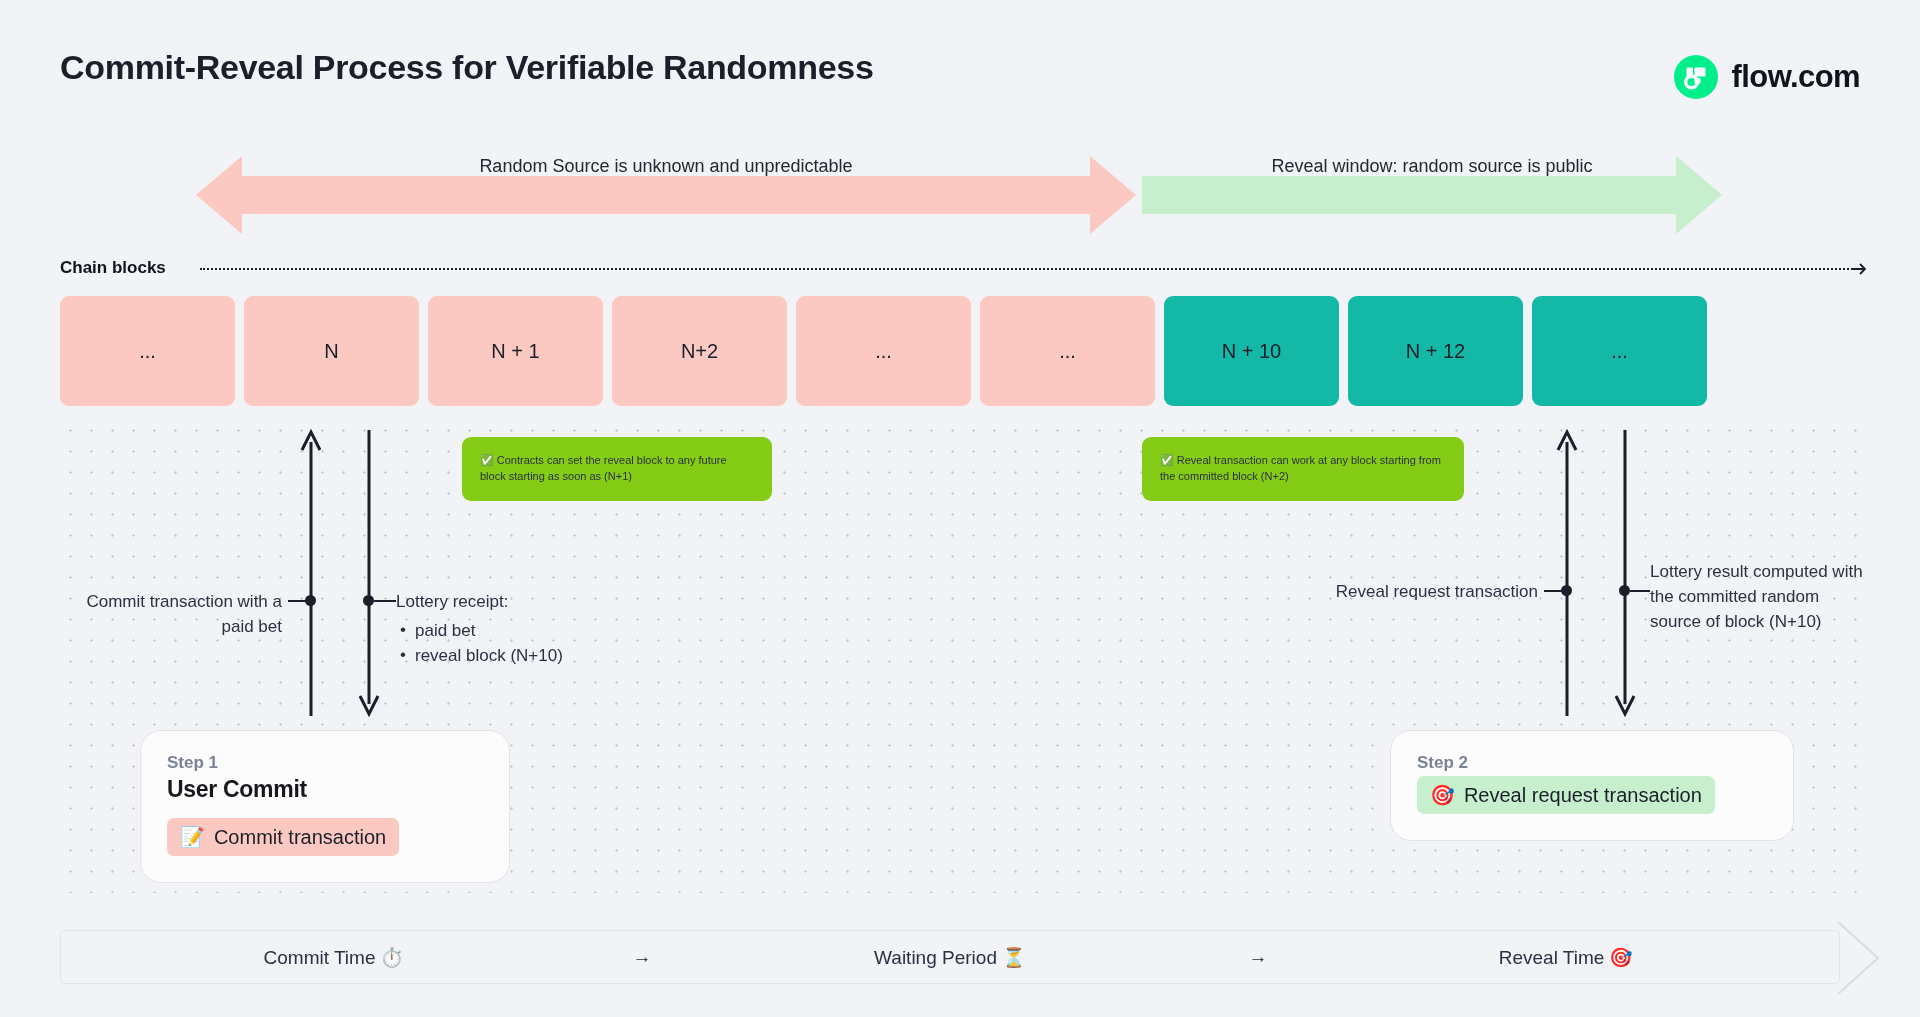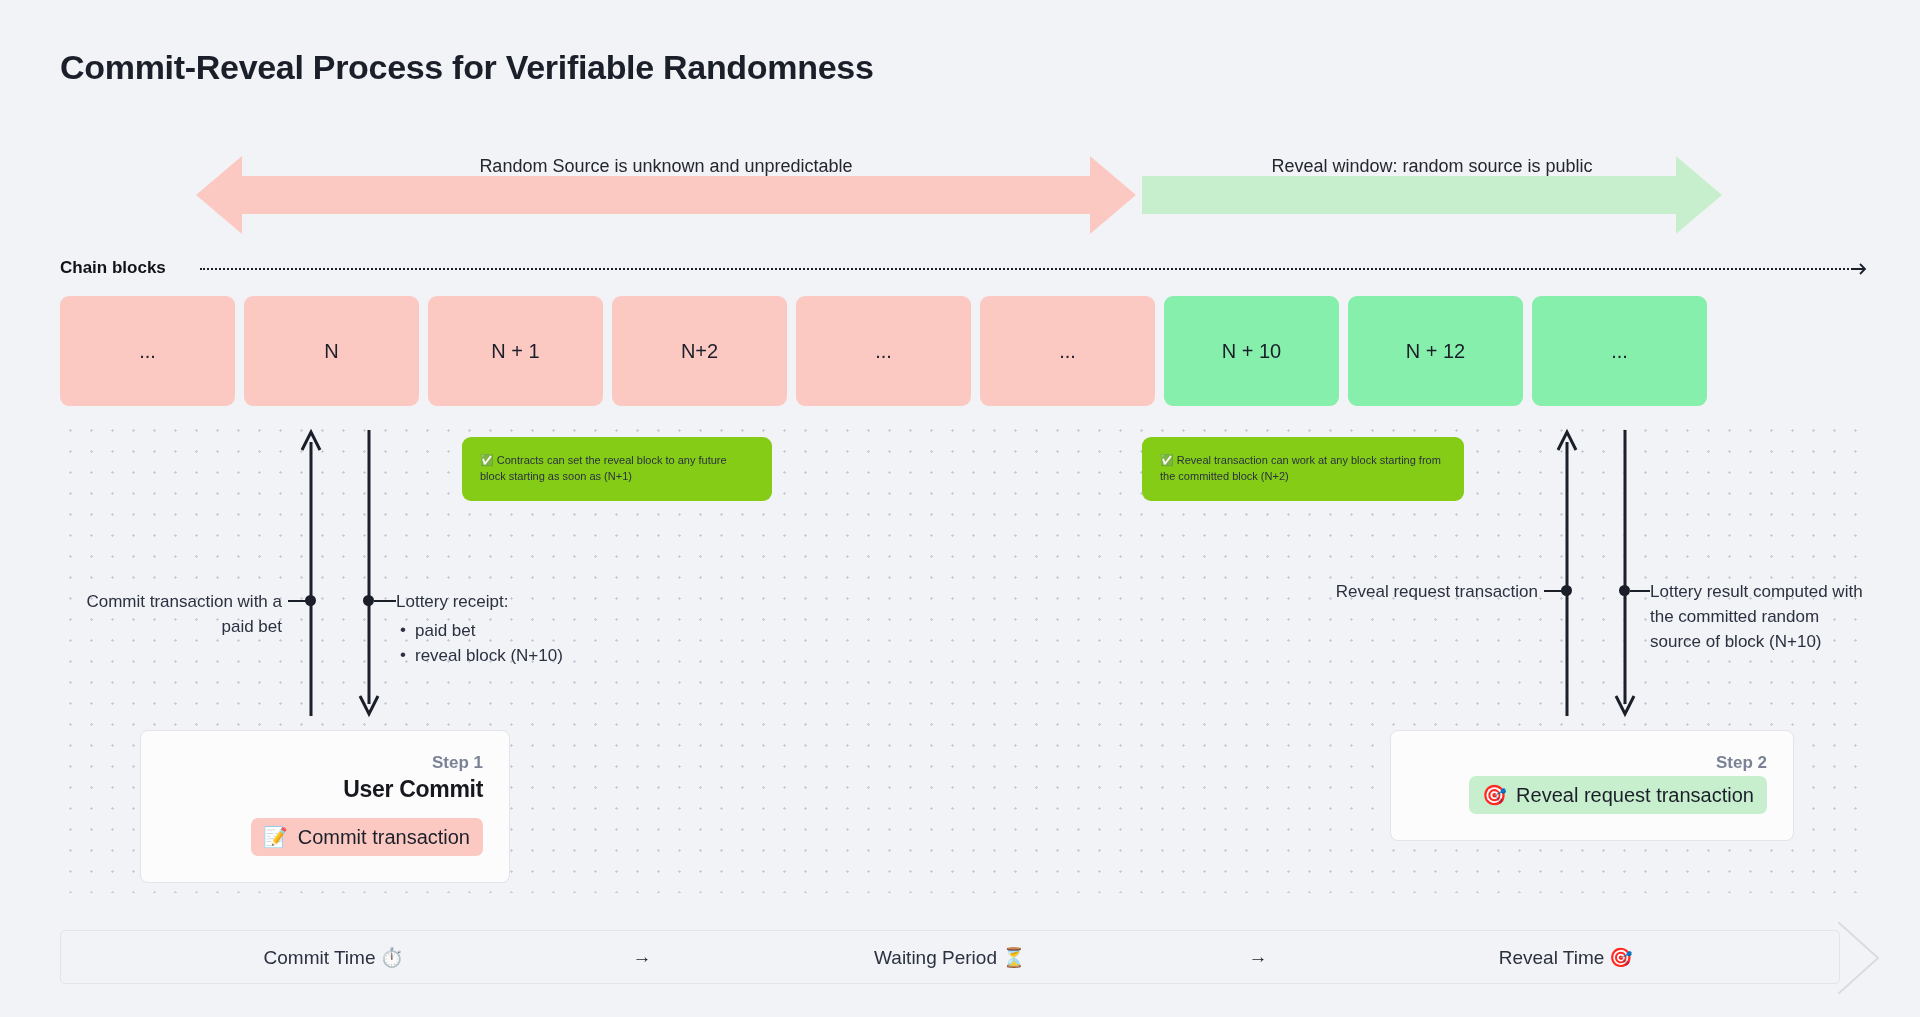--- a/index.html
+++ b/index.html
@@ -125,6 +125,17 @@
 
   <div class="page-title">Commit-Reveal Process for Verifiable Randomness</div>
 
+  <div class="brand">
+    <div class="brand-mark">
+      <svg width="44" height="44" viewBox="0 0 44 44">
+        <rect x="20.5" y="12.5" width="11" height="9" rx="1.2" fill="#ffffff"></rect>
+        <rect x="12.5" y="12.5" width="6.5" height="9" rx="1.2" fill="#ffffff"></rect>
+        <rect x="20.5" y="23" width="6" height="5.5" rx="1" fill="#ffffff"></rect>
+        <circle cx="17.5" cy="27" r="5.8" fill="none" stroke="#ffffff" stroke-width="3.4"></circle>
+      </svg>
+    </div>
+    <div class="brand-text">flow.com</div>
+  </div>
 
   <div class="banner-row">
     <div class="banner banner-pink">

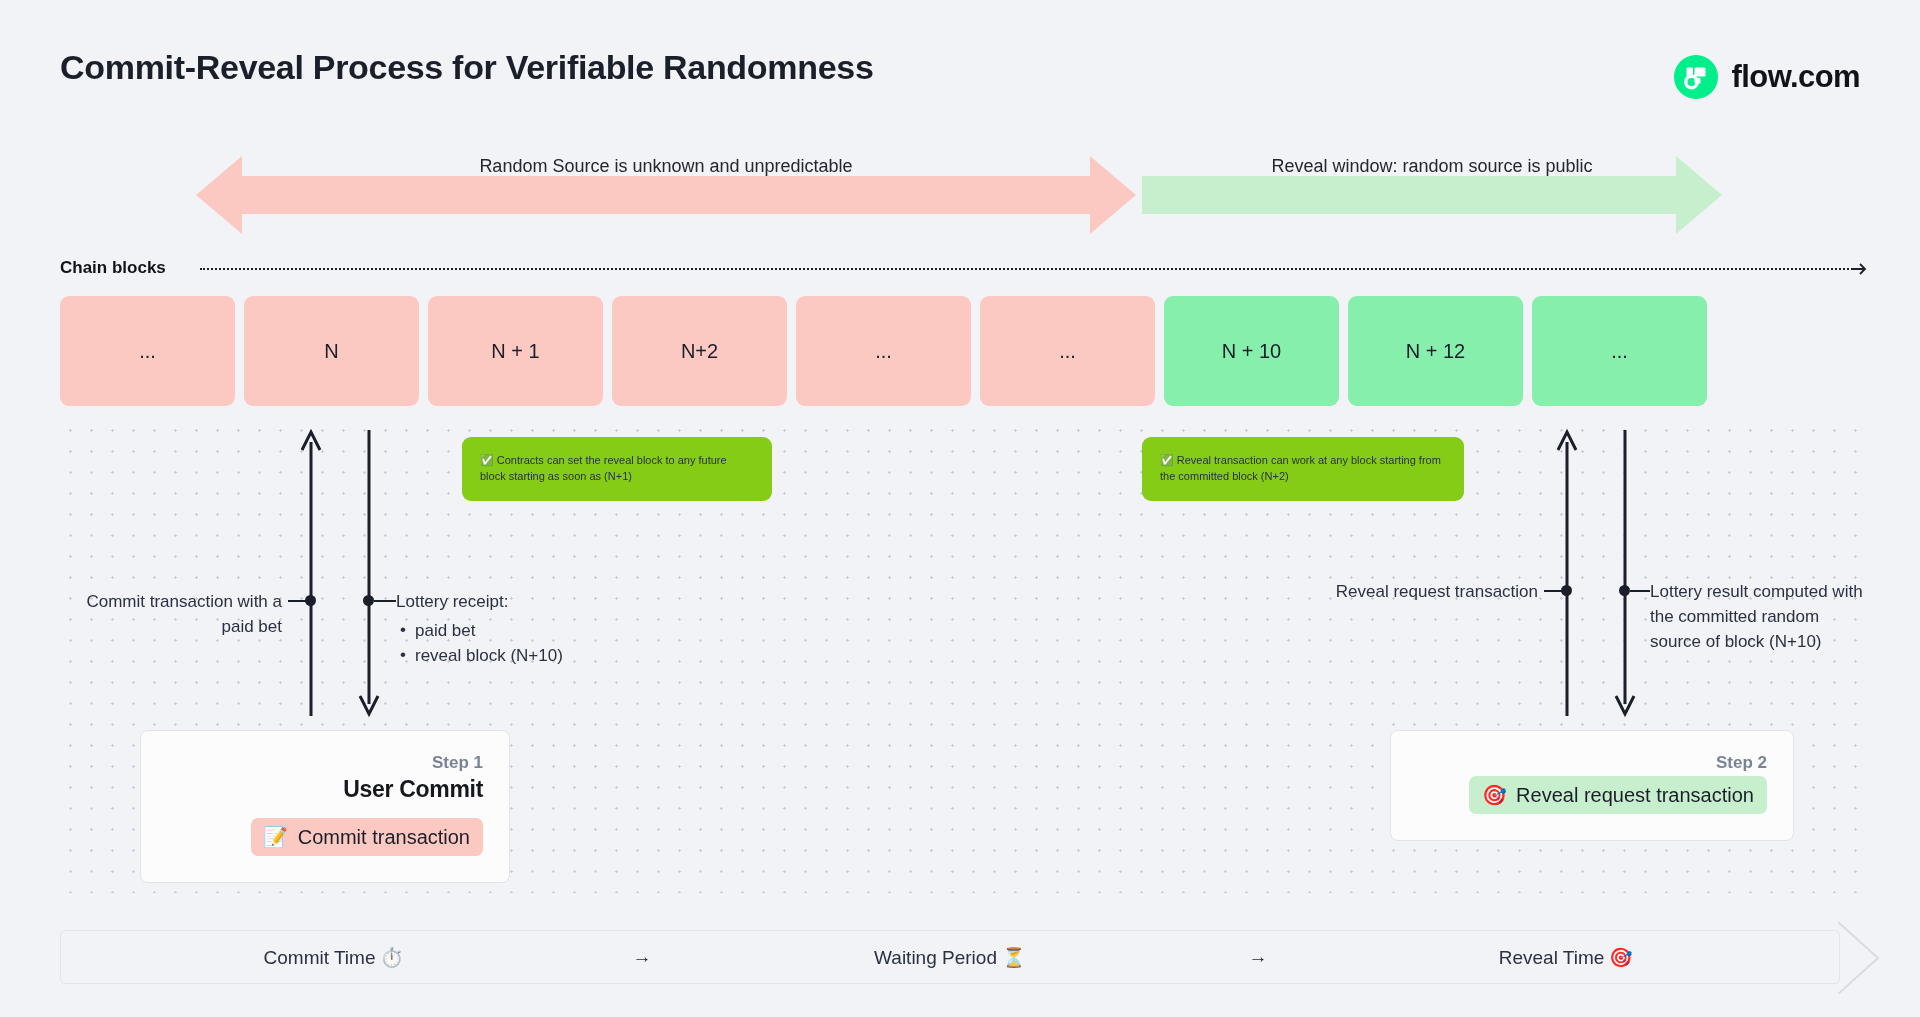--- a/index.html
+++ b/index.html
@@ -54,7 +54,7 @@
     font-size: 20px; color: #1b1f2a;
   }
   .block.pink  { background: #fcc9c2; }
-  .block.green { background: #86efac; }
+  .block.green { background: #14b8a6; }
 
   
   .dot-field {

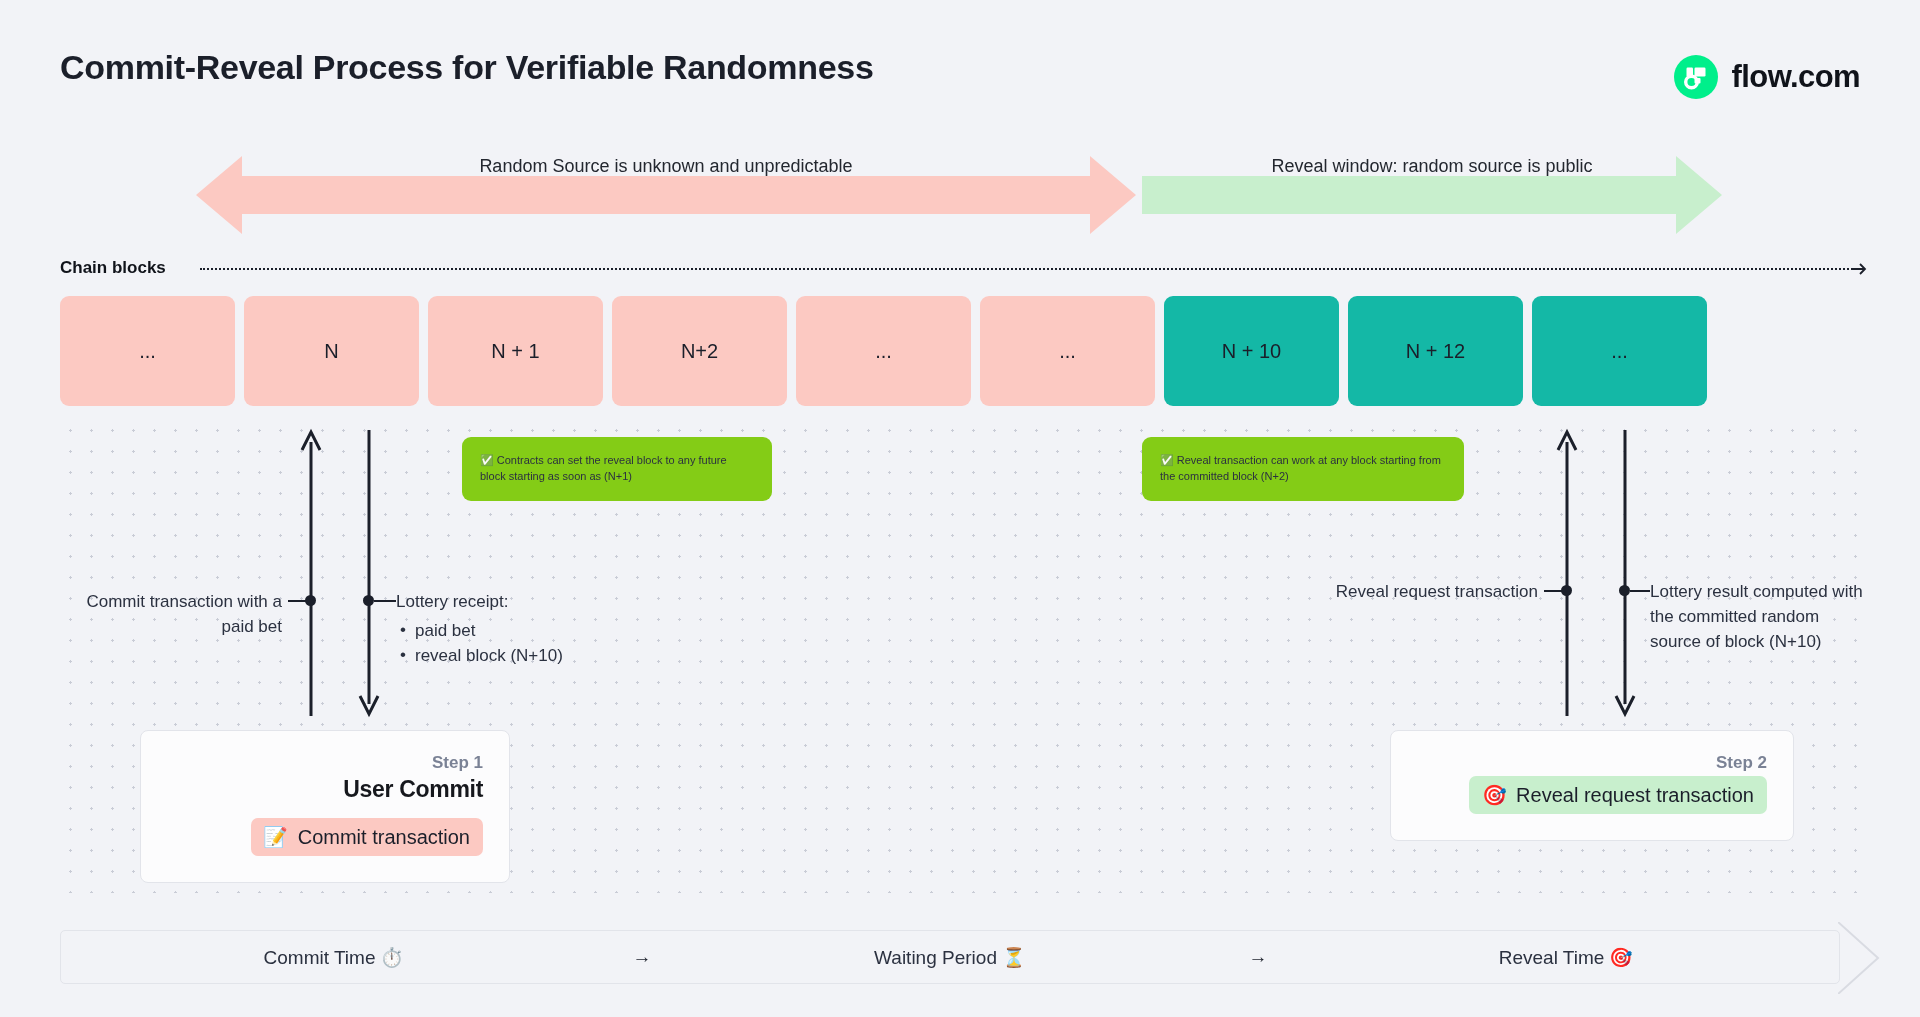--- a/index.html
+++ b/index.html
@@ -229,7 +229,7 @@
 
   <div class="dot" style="left:1619px; top:585px;"></div>
   <div class="lead" style="left:1630px; top:590px; width:20px;"></div>
-  <div class="anno" style="left:1650px; top:580px; width:215px;">
+  <div class="anno" style="left:1650px; top:560px; width:215px;">
     <span>Lottery result computed with the committed random source of block (N+10)</span>
   </div>
 

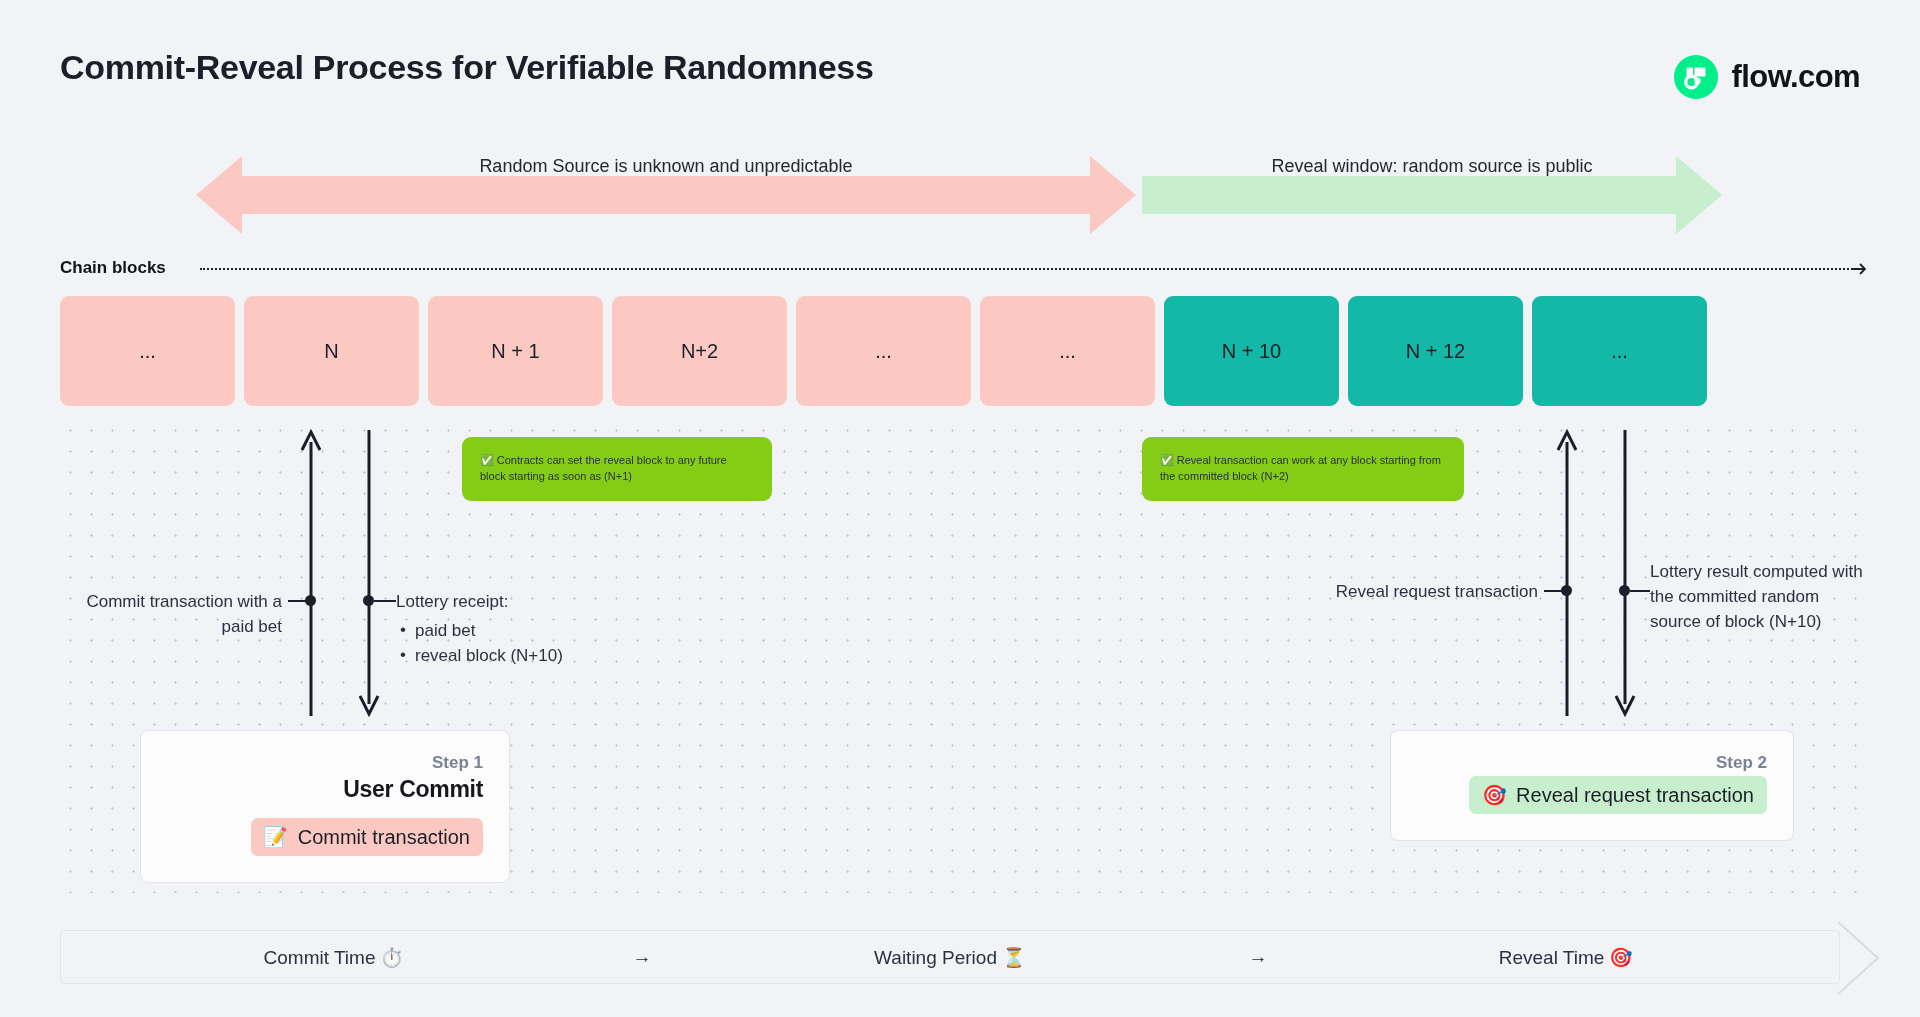--- a/index.html
+++ b/index.html
@@ -91,7 +91,7 @@
   
   .card {
     position: absolute; background: #fcfcfd; border: 1px solid #e2e4ea;
-    border-radius: 8px; padding: 22px 26px 26px 26px; text-align: right;
+    border-radius: 21px; padding: 22px 26px 26px 26px;
   }
   .card-step { font-size: 17px; font-weight: 700; color: #7a8295; margin-bottom: 3px; }
   .card-title { font-size: 23px; font-weight: 700; color: #16181d; margin-bottom: 15px; letter-spacing: -0.3px; }

